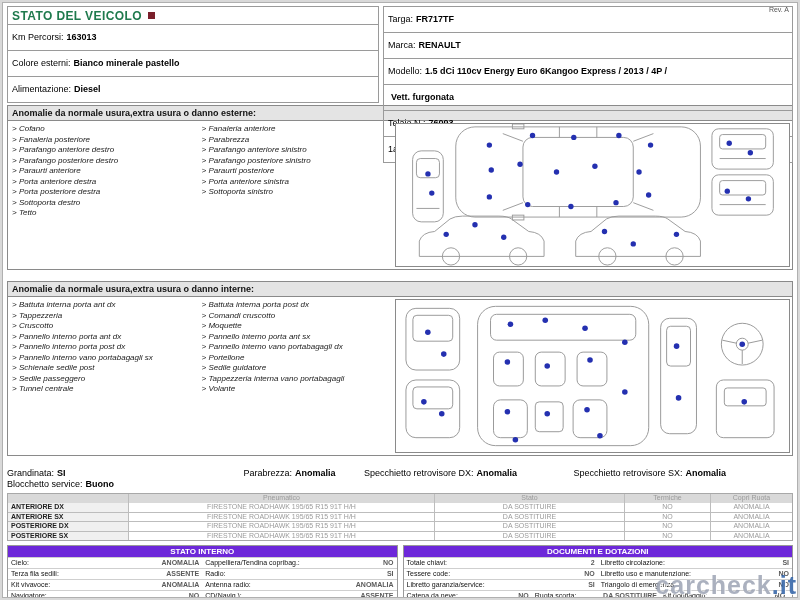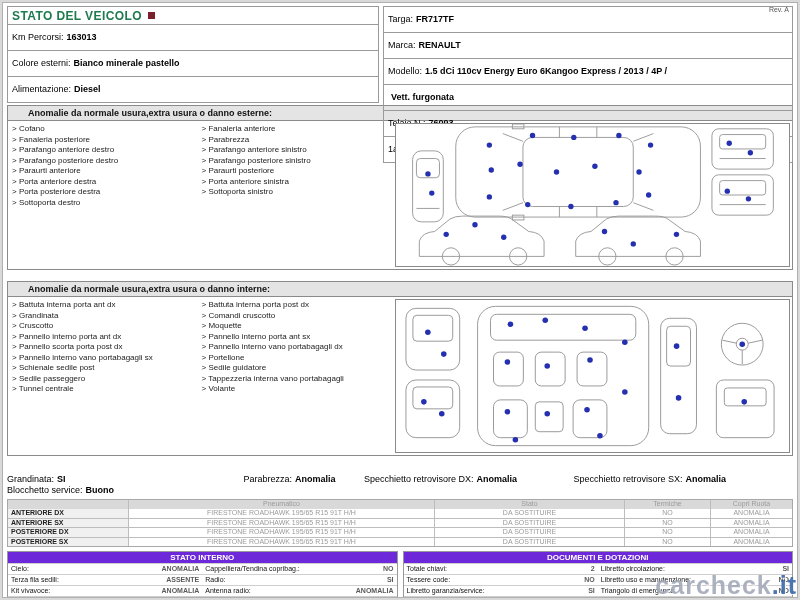--- a/index.html
+++ b/index.html
@@ -23,7 +23,7 @@
 
   
   .sec{border:1px solid #8a8a8a;margin-top:11px;}
-  .sec-hdr{background:#e4e4e4;border-bottom:1px solid #8a8a8a;font-size:9px;font-weight:bold;padding:2px 20px;}
+  .sec-hdr{background:#e4e4e4;border-bottom:1px solid #8a8a8a;font-size:9px;font-weight:bold;padding:2px 4px;}
   .sec-body{display:flex;}
   .sec-body.ext{height:148px;}
   .sec-body.int{height:158px;justify-content:space-between;}

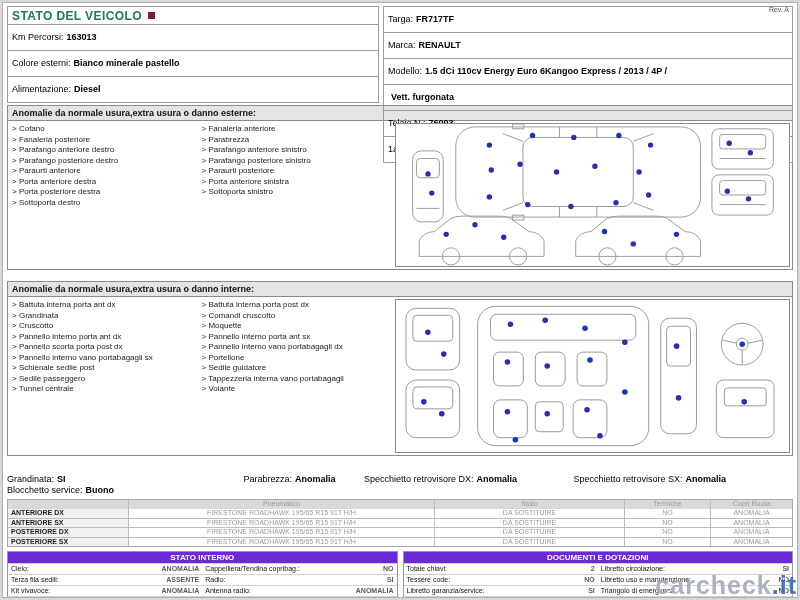--- a/index.html
+++ b/index.html
@@ -27,7 +27,7 @@
   .sec-body{display:flex;}
   .sec-body.ext{height:148px;}
   .sec-body.int{height:158px;justify-content:space-between;}
-  .lists{width:385px;display:flex;padding:3px 2px 0 4px;box-sizing:border-box;}
+  .lists{width:385px;display:flex;padding:3px 2px 0 4px;box-sizing:border-box;font-style:italic;}
   .col{width:50%;font-size:8px;line-height:10.5px;color:#222;}
   .item{white-space:normal;}
   .item::before{content:"> ";}

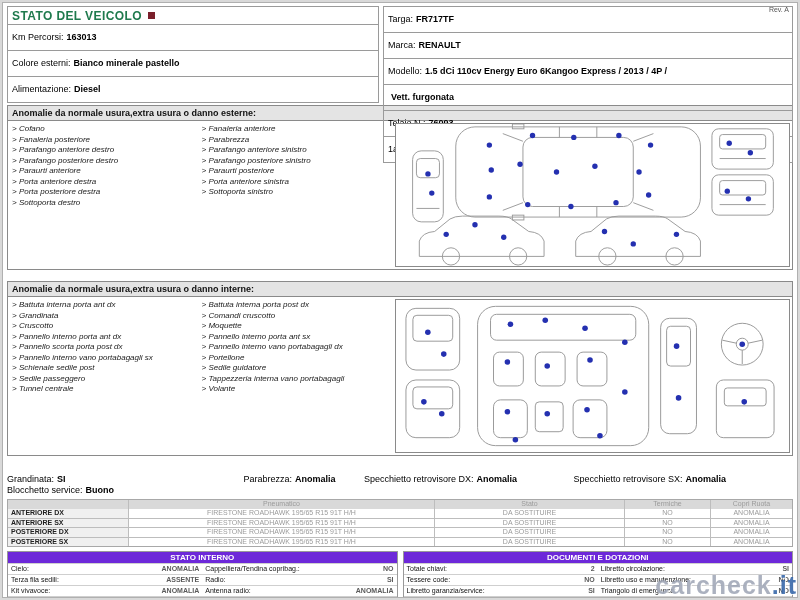--- a/index.html
+++ b/index.html
@@ -116,6 +116,7 @@
               <div class="item">Porta anteriore destra</div>
               <div class="item">Porta posteriore destra</div>
               <div class="item">Sottoporta destro</div>
+              <div class="item">Tetto</div>
             </div>
           <div class="col">
               <div class="item">Fanaleria anteriore</div>

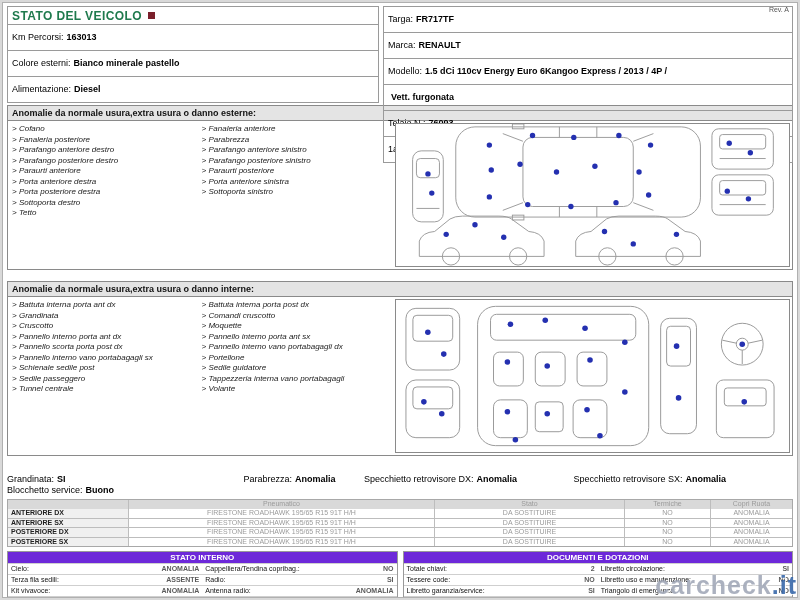--- a/index.html
+++ b/index.html
@@ -207,7 +207,7 @@
         <div class="lists">
           <div class="col">
               <div class="item">Battuta interna porta ant dx</div>
-              <div class="item">Grandinata</div>
+              <div class="item">Tappezzeria</div>
               <div class="item">Cruscotto</div>
               <div class="item">Pannello interno porta ant dx</div>
               <div class="item">Pannello scorta porta post dx</div>

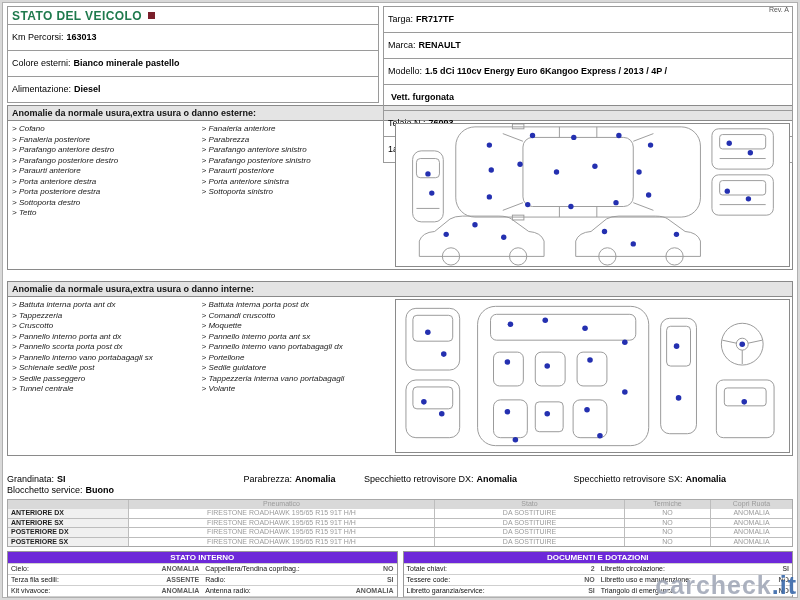--- a/index.html
+++ b/index.html
@@ -210,7 +210,7 @@
               <div class="item">Tappezzeria</div>
               <div class="item">Cruscotto</div>
               <div class="item">Pannello interno porta ant dx</div>
-              <div class="item">Pannello scorta porta post dx</div>
+              <div class="item">Pannello interno porta post dx</div>
               <div class="item">Pannello interno vano portabagagli sx</div>
               <div class="item">Schienale sedile post</div>
               <div class="item">Sedile passeggero</div>

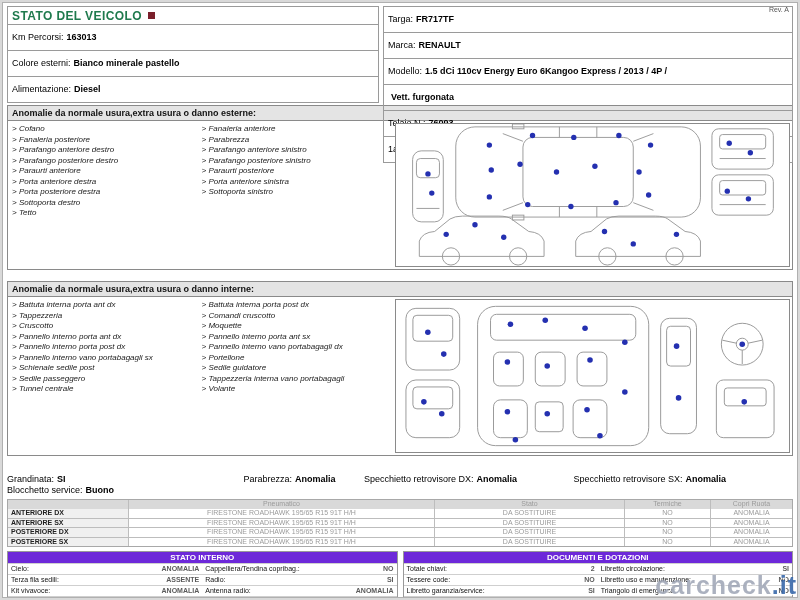--- a/index.html
+++ b/index.html
@@ -35,7 +35,7 @@
   .diagram svg{width:100%;height:100%;display:block;}
 
   
-  .summary{margin-top:18px;font-size:9px;}
+  .summary{margin-top:12px;font-size:9px;}
   .sline{height:11px;line-height:11px;white-space:nowrap;}
   .pair{display:inline-block;}
   .w1{width:234px;}

